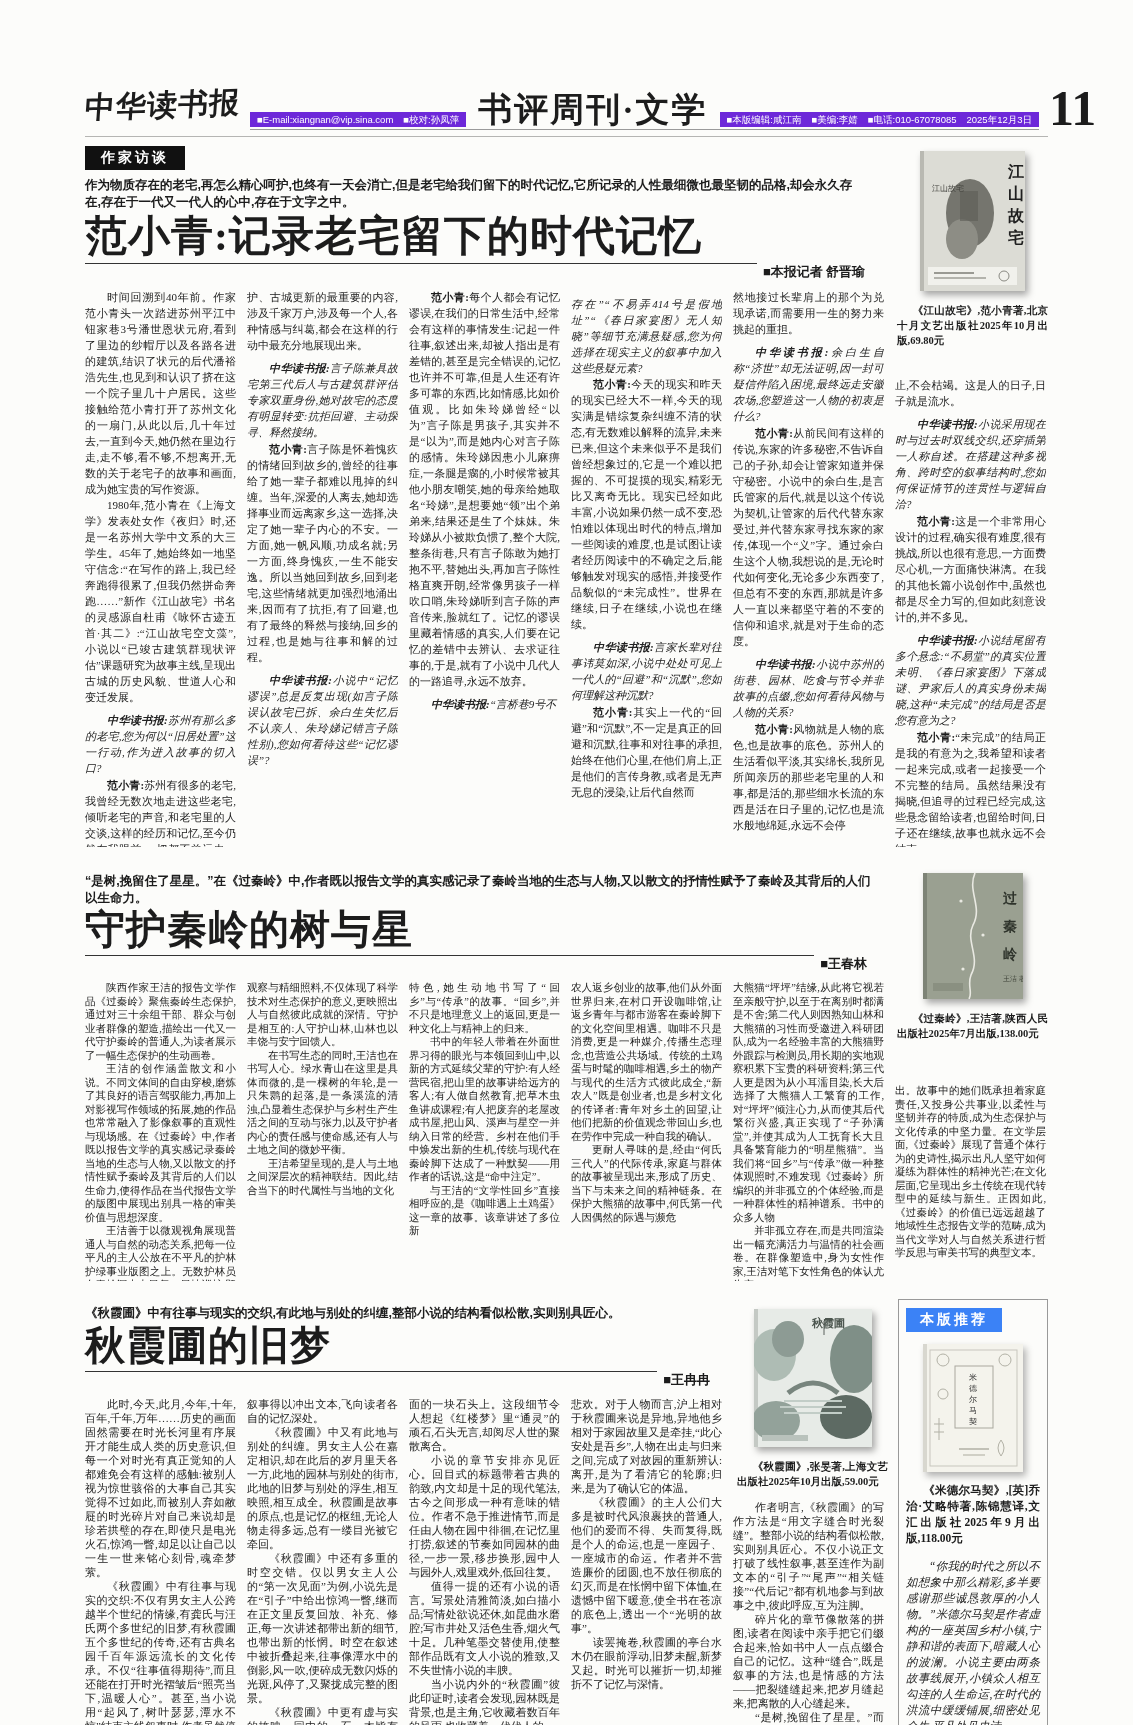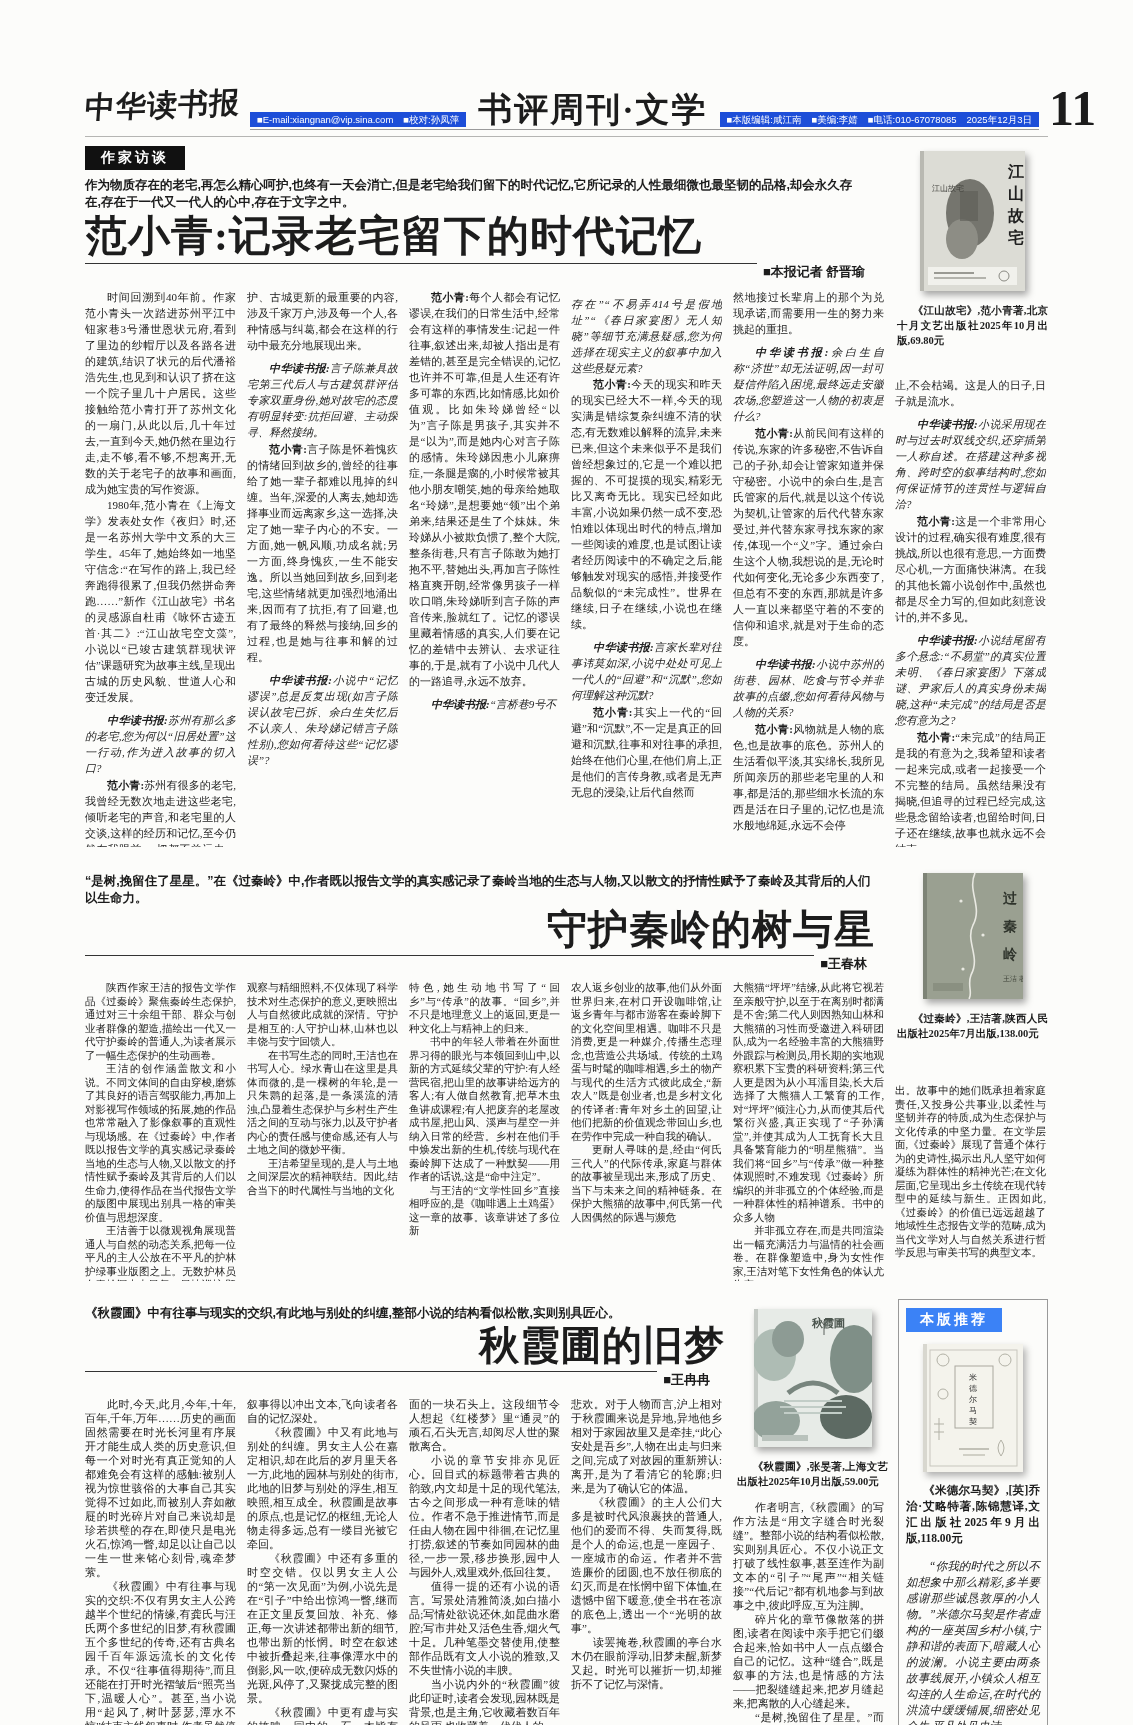--- a/index.html
+++ b/index.html
@@ -12,7 +12,7 @@
   .logo{font-family:"DejaVu Serif",serif;font-weight:900;font-size:30px;letter-spacing:1px;
         transform:skewX(-6deg) rotate(-2deg);white-space:nowrap;padding:0 10px 4px 0;}
   .mast-mid{flex:1;display:flex;align-items:flex-end;border-bottom:1px solid #9a9a9a;padding-bottom:2px;}
-  .bar{background:#1d4ed8;color:#fff;font-family:"Liberation Sans",sans-serif;font-size:9.5px;
+  .bar{background:#6d28d9;color:#fff;font-family:"Liberation Sans",sans-serif;font-size:9.5px;
        line-height:15px;padding:0 7px;white-space:nowrap;}
   .bar span{margin-right:10px;}
   .bar span:last-child{margin-right:0;}

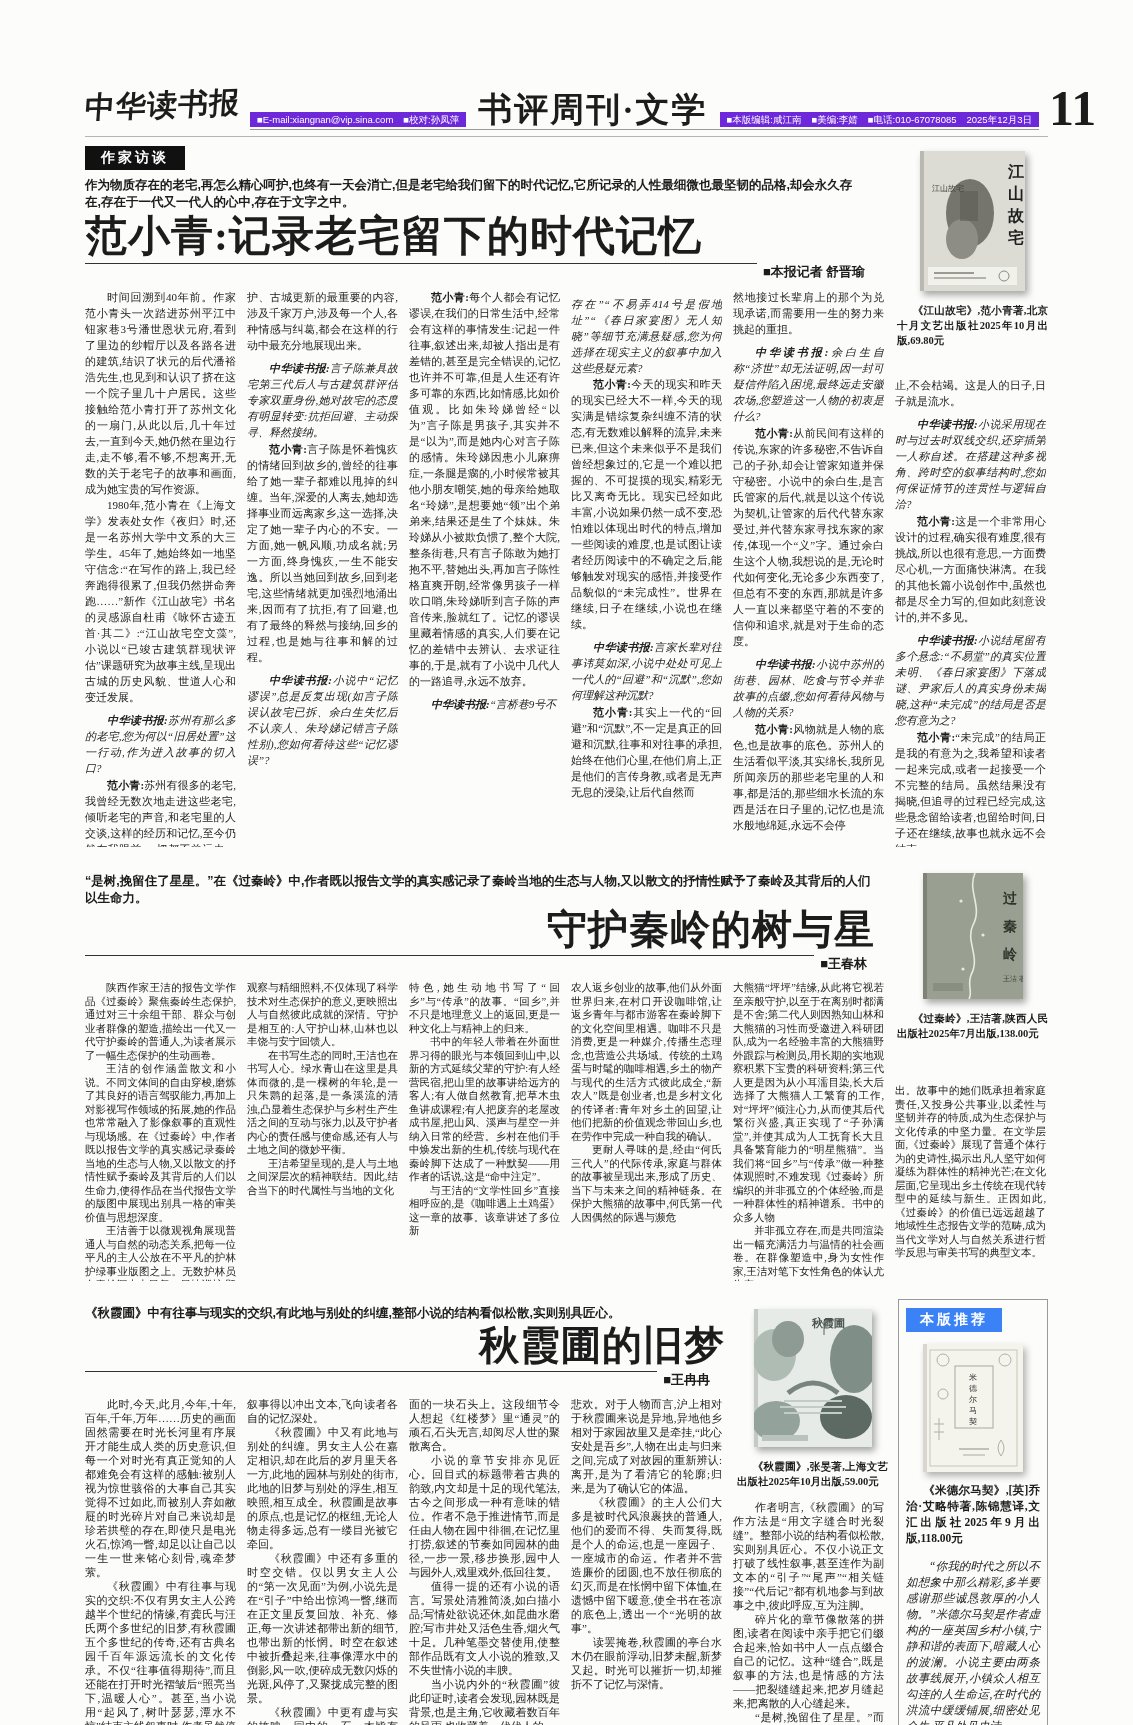--- a/index.html
+++ b/index.html
@@ -31,7 +31,7 @@
   .a2 .head{width:790px;}
   .a3 .head{width:640px;}
   h1.title{margin:2px 0 0 0;font-weight:900;font-size:42px;line-height:48px;letter-spacing:1px;white-space:nowrap;}
-  .a2 h1.title,.a3 h1.title{font-size:40px;line-height:44px;text-align:right;}
+  .a2 h1.title,.a3 h1.title{font-size:40px;line-height:44px;}
   .byline-row{display:flex;margin:3px 0 8px 0;}
   .byline-rule{flex:1;border-top:1px solid #333;}
   .byline{font-weight:bold;font-size:13px;white-space:nowrap;padding-left:6px;}

